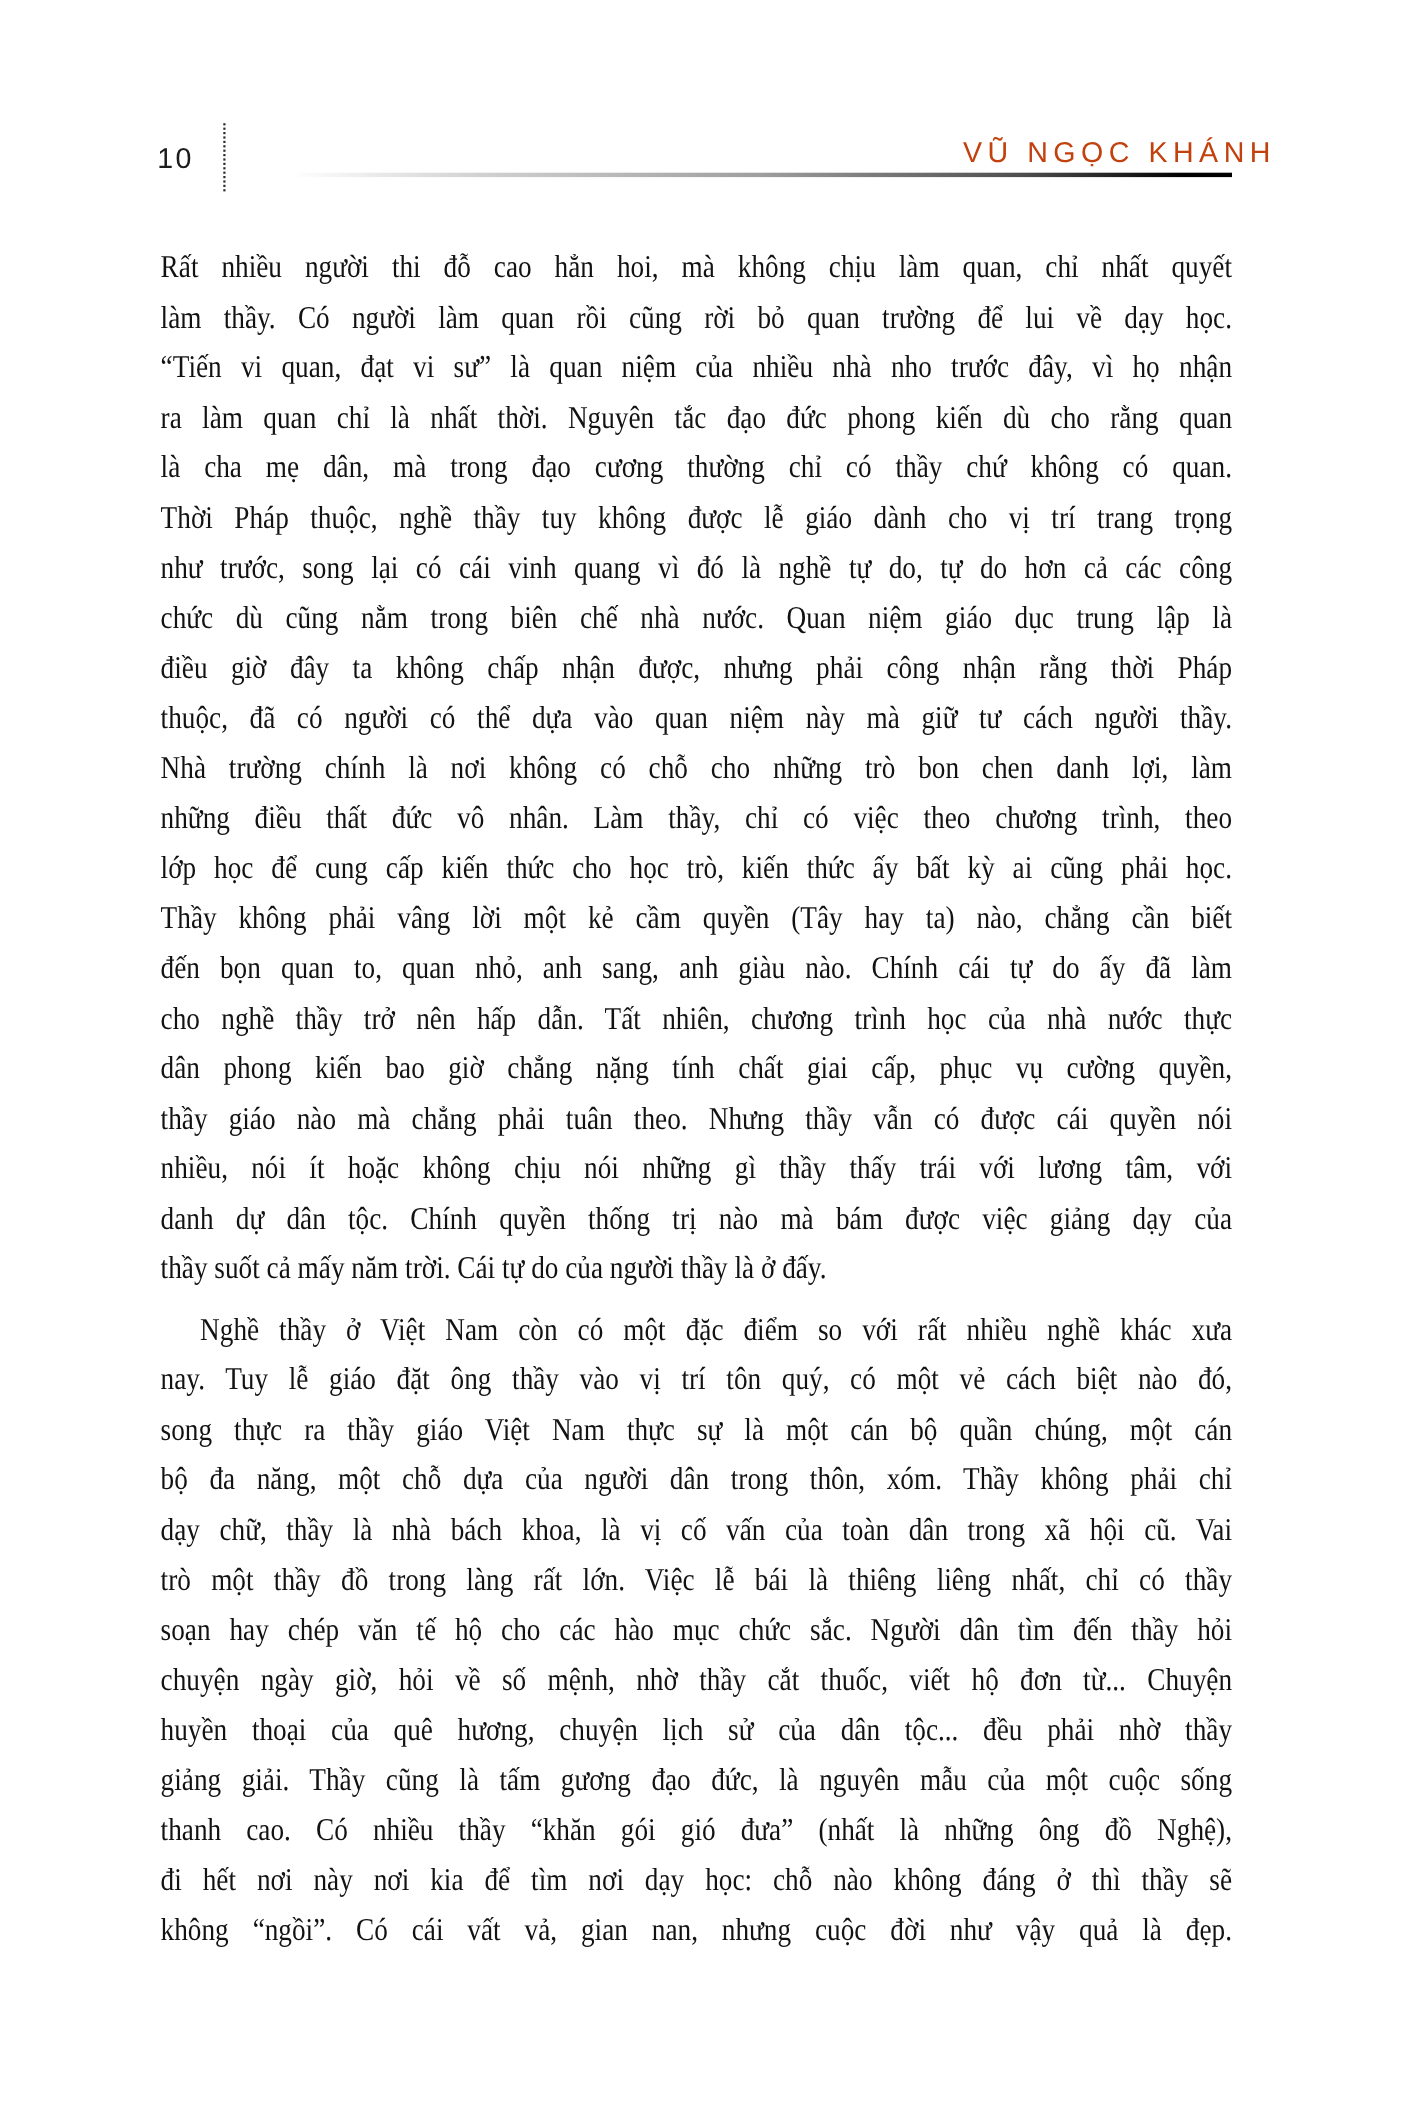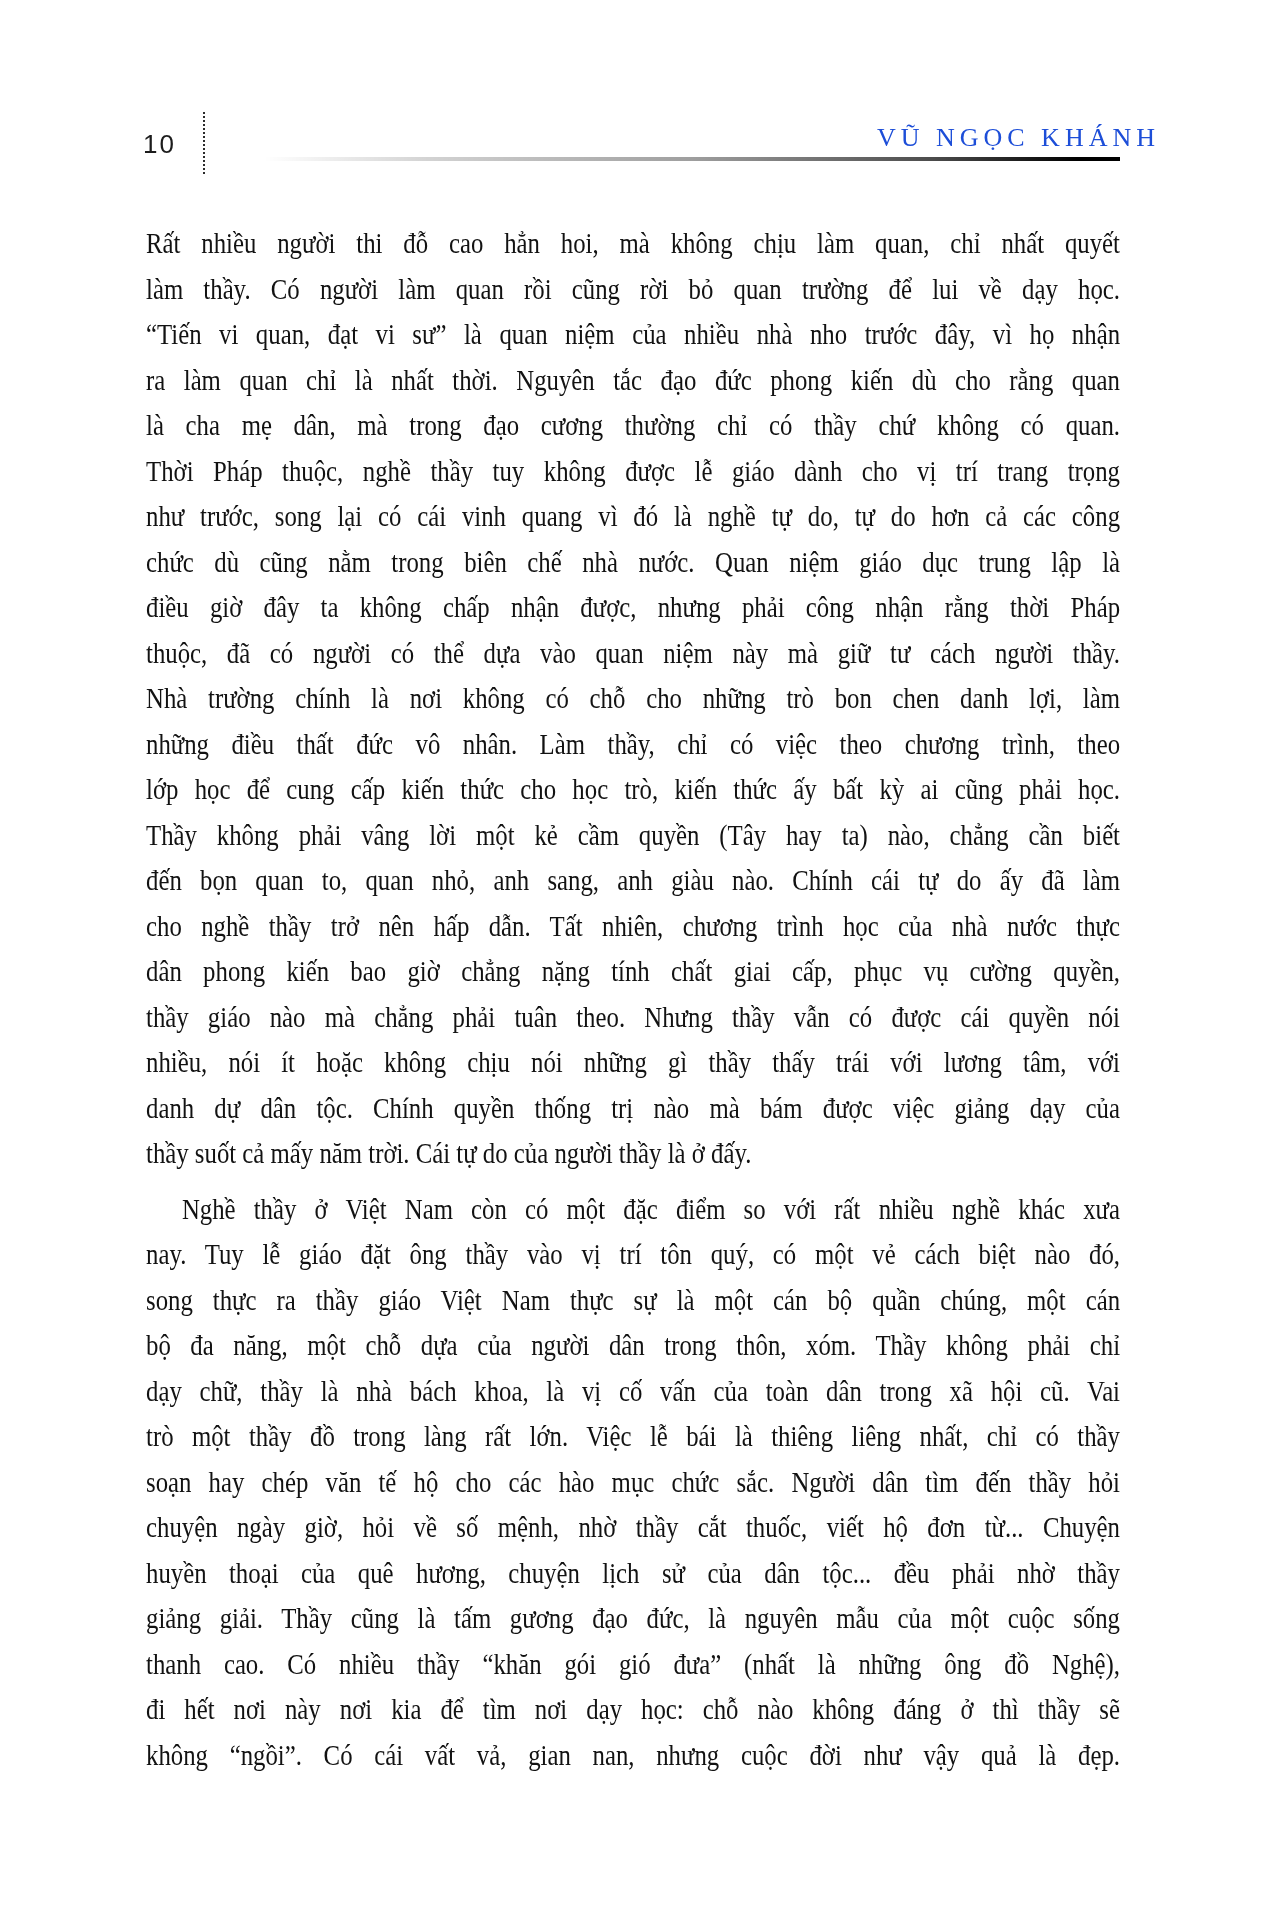--- a/index.html
+++ b/index.html
@@ -35,10 +35,10 @@
     position: absolute;
     right: 156px;
     top: 123px;
-    font-family: Liberation Serif, serif;
+    font-family: Liberation Sans, sans-serif;
     font-size: 26px;
     letter-spacing: 5px;
-    color: #1d4ed8;
+    color: #c2410c;
     white-space: nowrap;
   }
   .header-rule {

